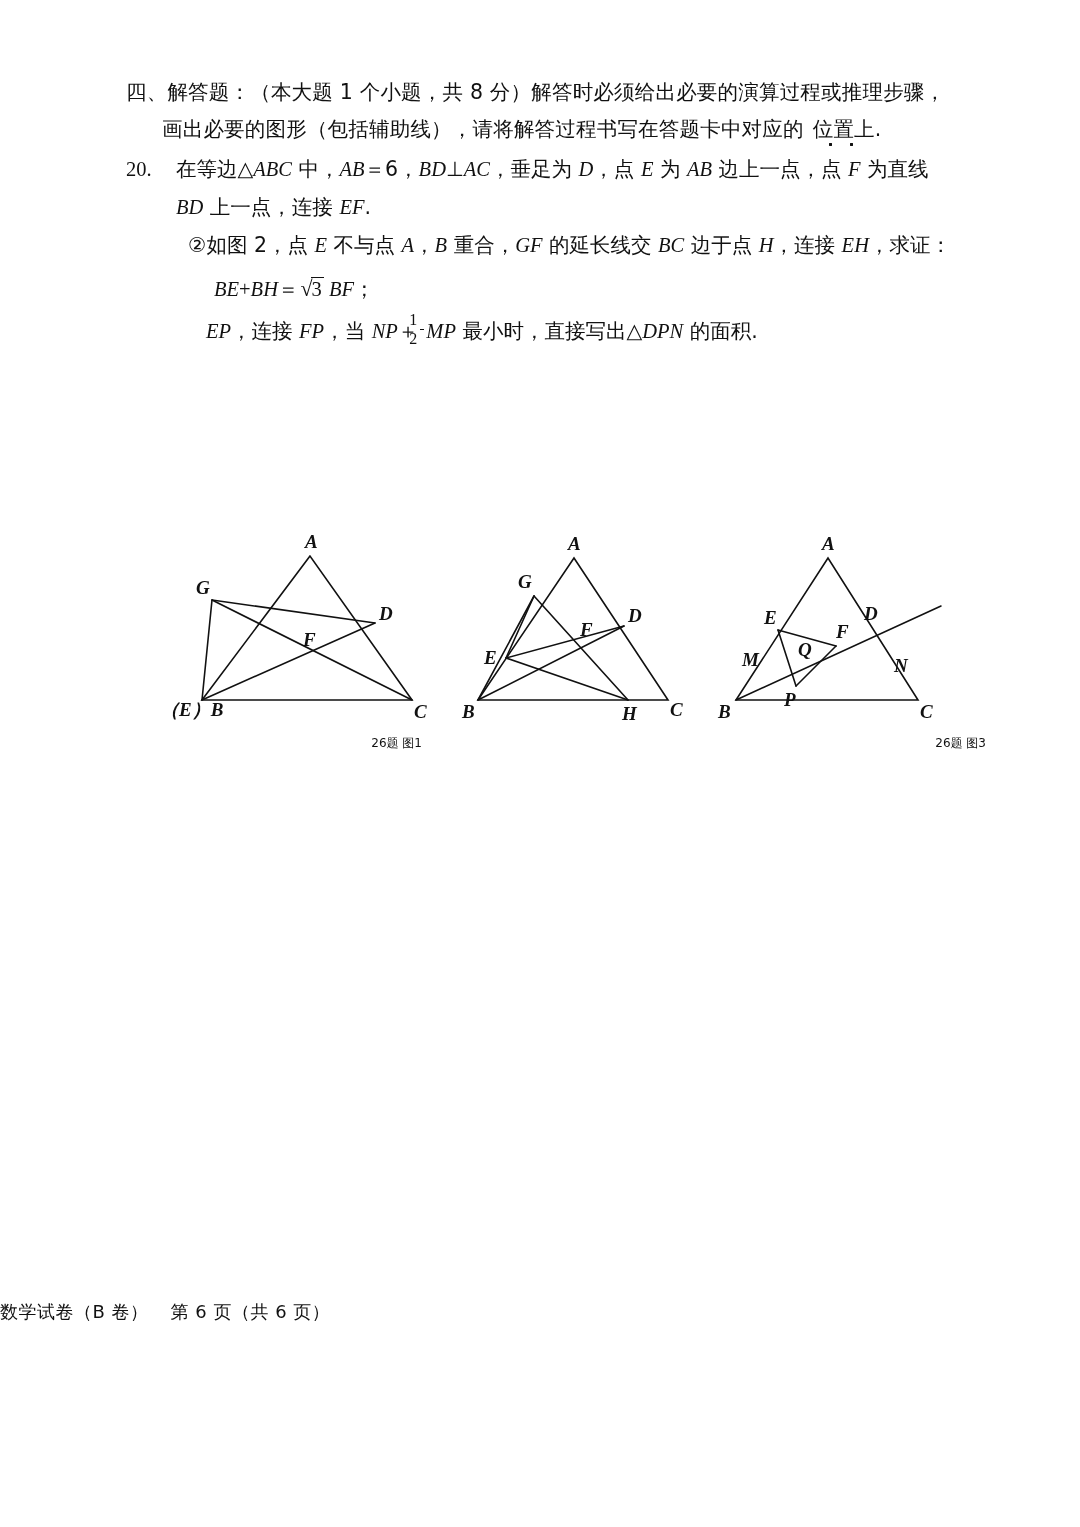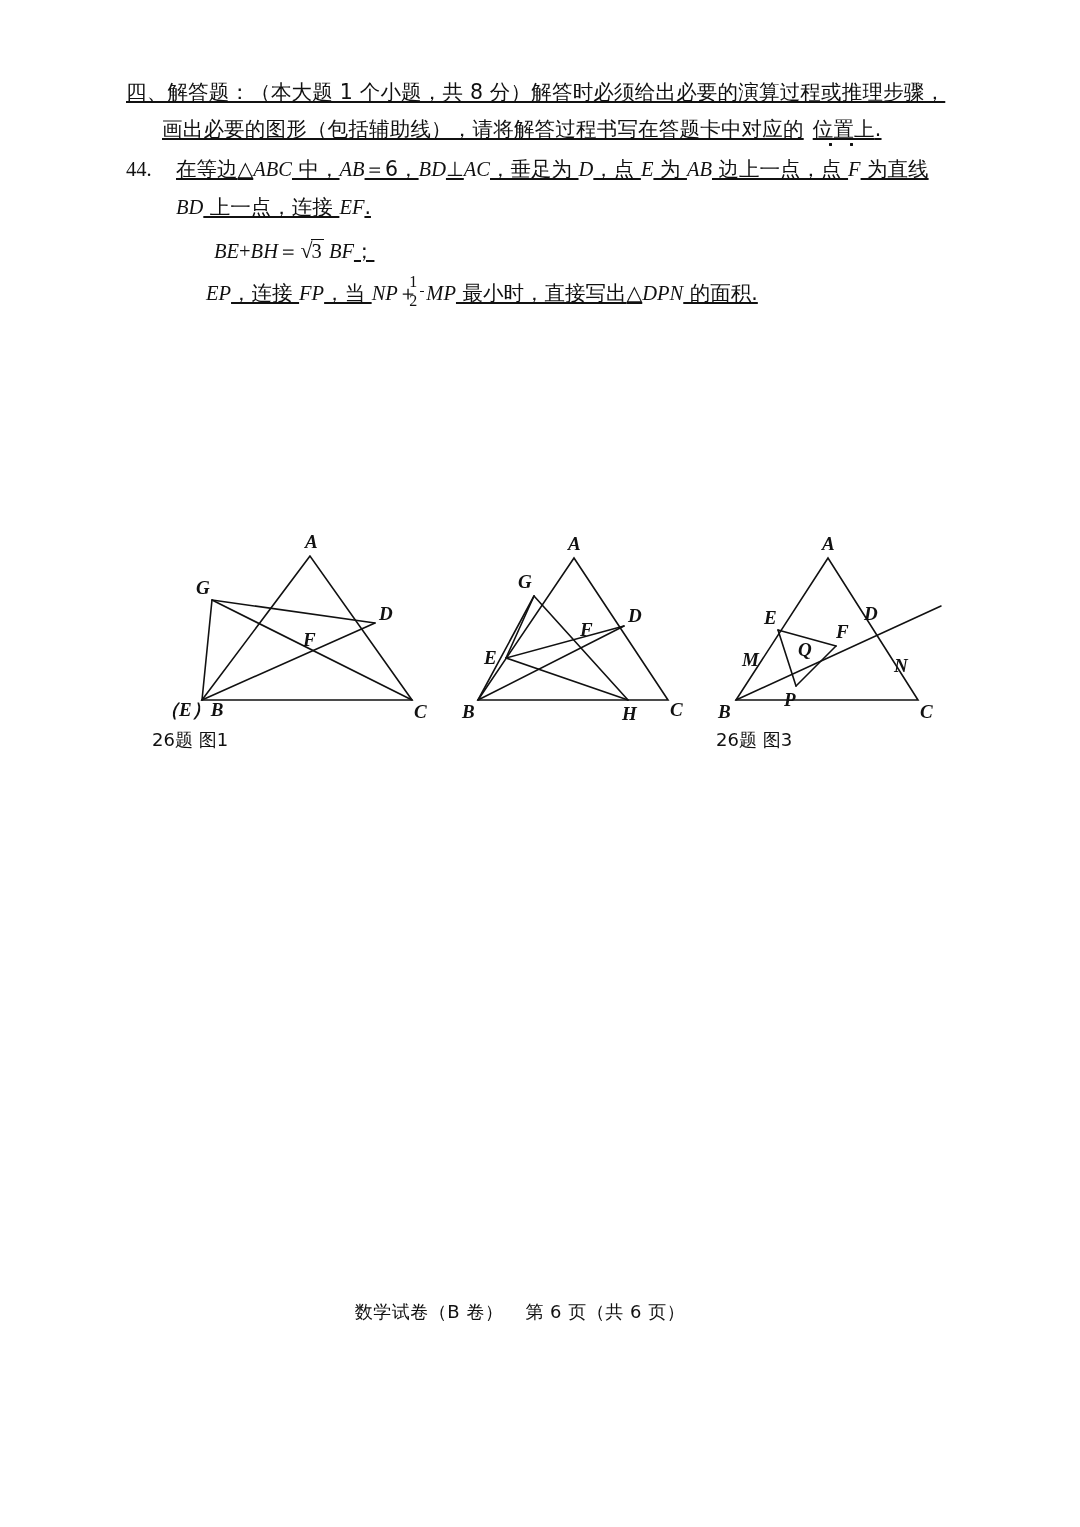--- a/index.html
+++ b/index.html
@@ -80,7 +80,6 @@
   .cjk {
     font-family: "DejaVu Sans", "Liberation Sans", sans-serif;
     font-style: normal;
-    text-decoration: underline;
   }
 
   

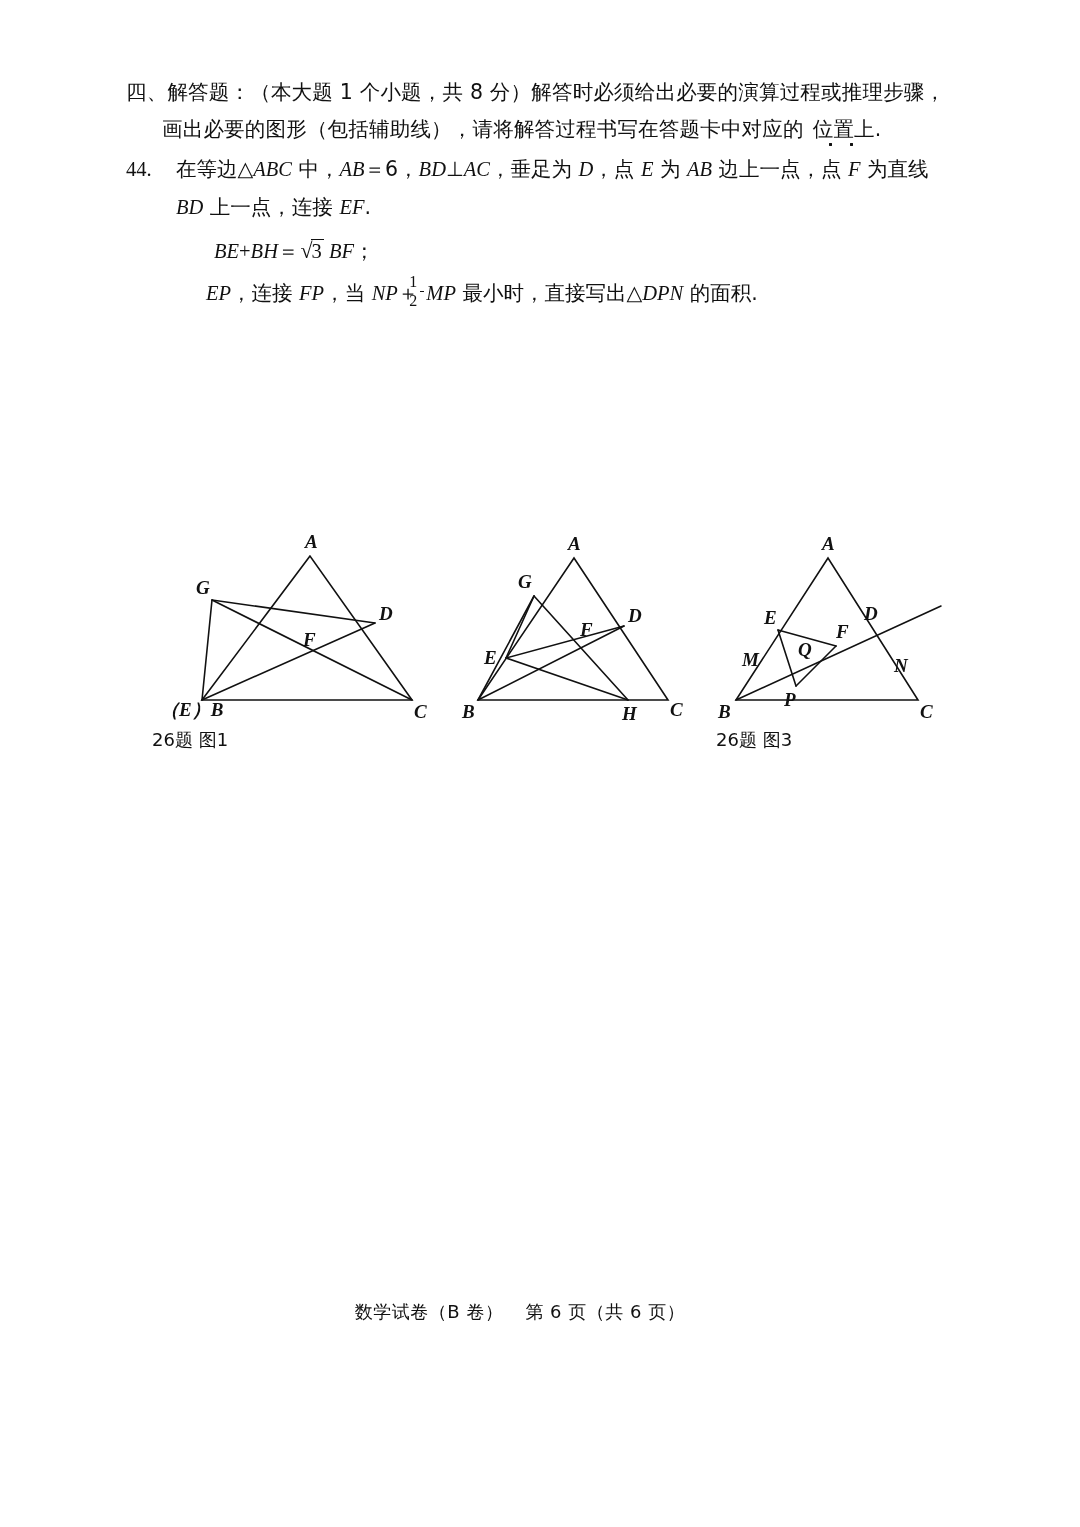--- a/index.html
+++ b/index.html
@@ -190,7 +190,7 @@
 
   <div class="prob">
 
-    <span class="prob-num">44.</span>
+    <span class="prob-num">20.</span>
 
     <div class="prob-body">
 

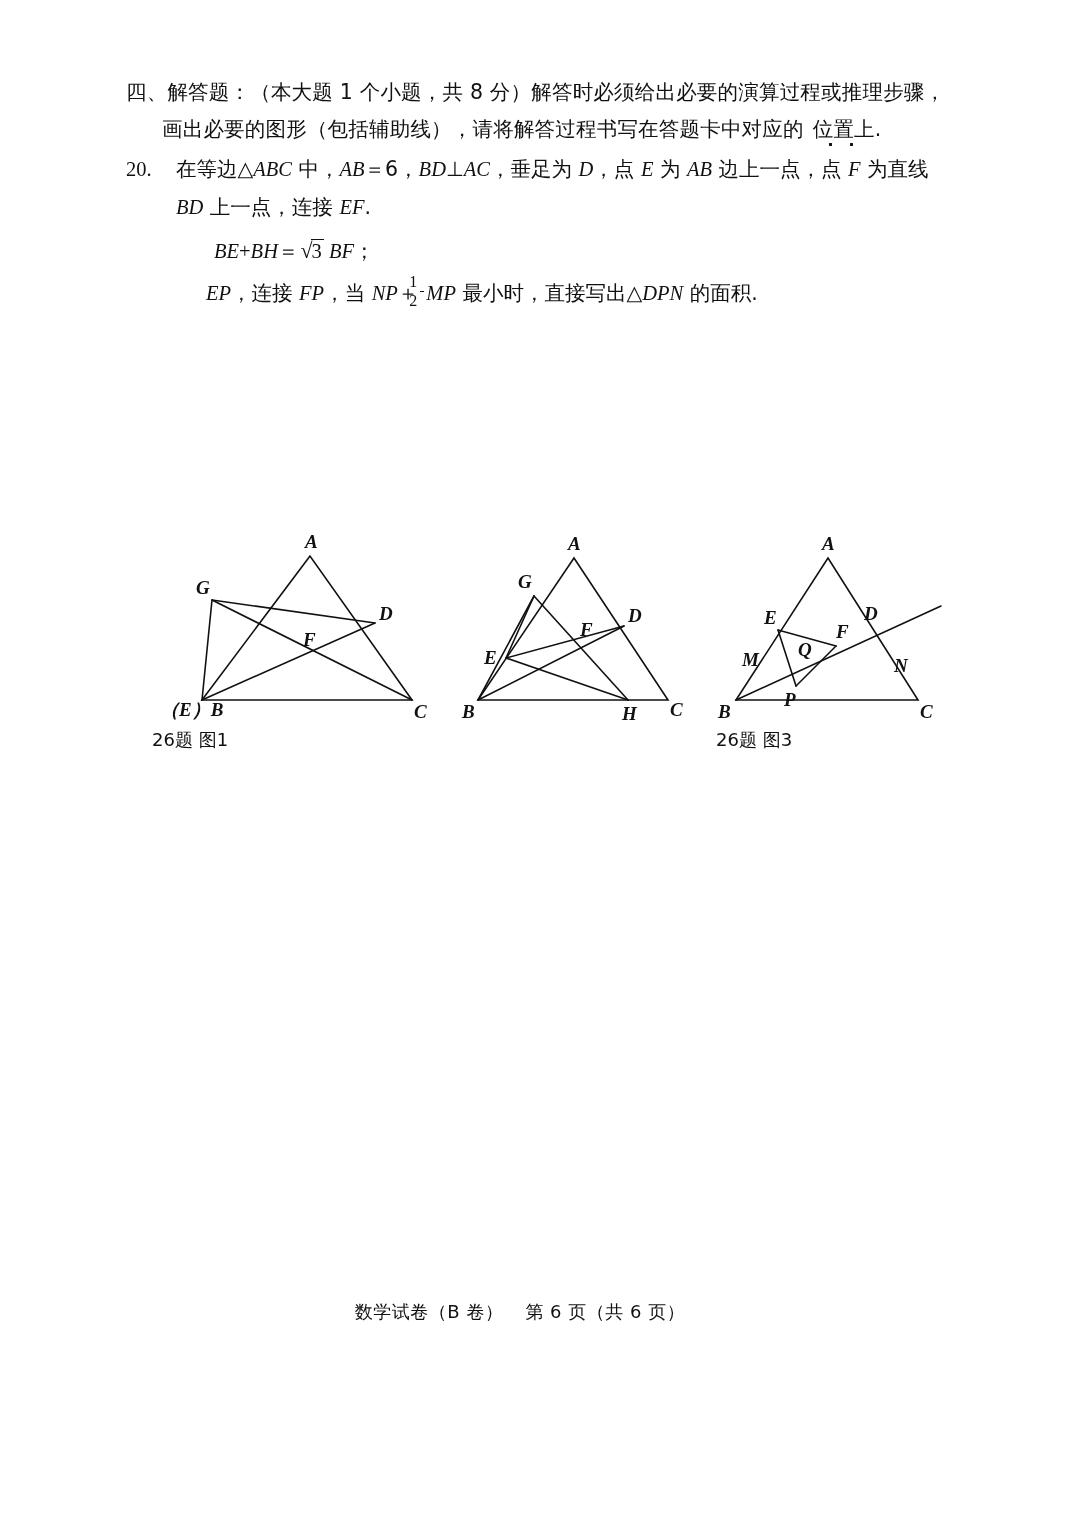--- a/index.html
+++ b/index.html
@@ -203,6 +203,9 @@
 
 
 
+      <span class="sub">
+        <span class="cjk">②如图 2，点 </span><i>E</i><span class="cjk"> 不与点 </span><i>A</i><span class="cjk">，</span><i>B</i><span class="cjk"> 重合，</span><i>GF</i><span class="cjk"> 的延长线交 </span><i>BC</i><span class="cjk"> 边于点 </span><i>H</i><span class="cjk">，连接 </span><i>EH</i><span class="cjk">，求证：</span>
+      </span>
 
       <span class="eqline">
         <i>BE</i><span>+</span><i>BH</i><span>＝</span><span class="sqrt"><span class="rad">√</span><span class="rand">3</span></span><span> </span><i>BF</i><span class="cjk">；</span>

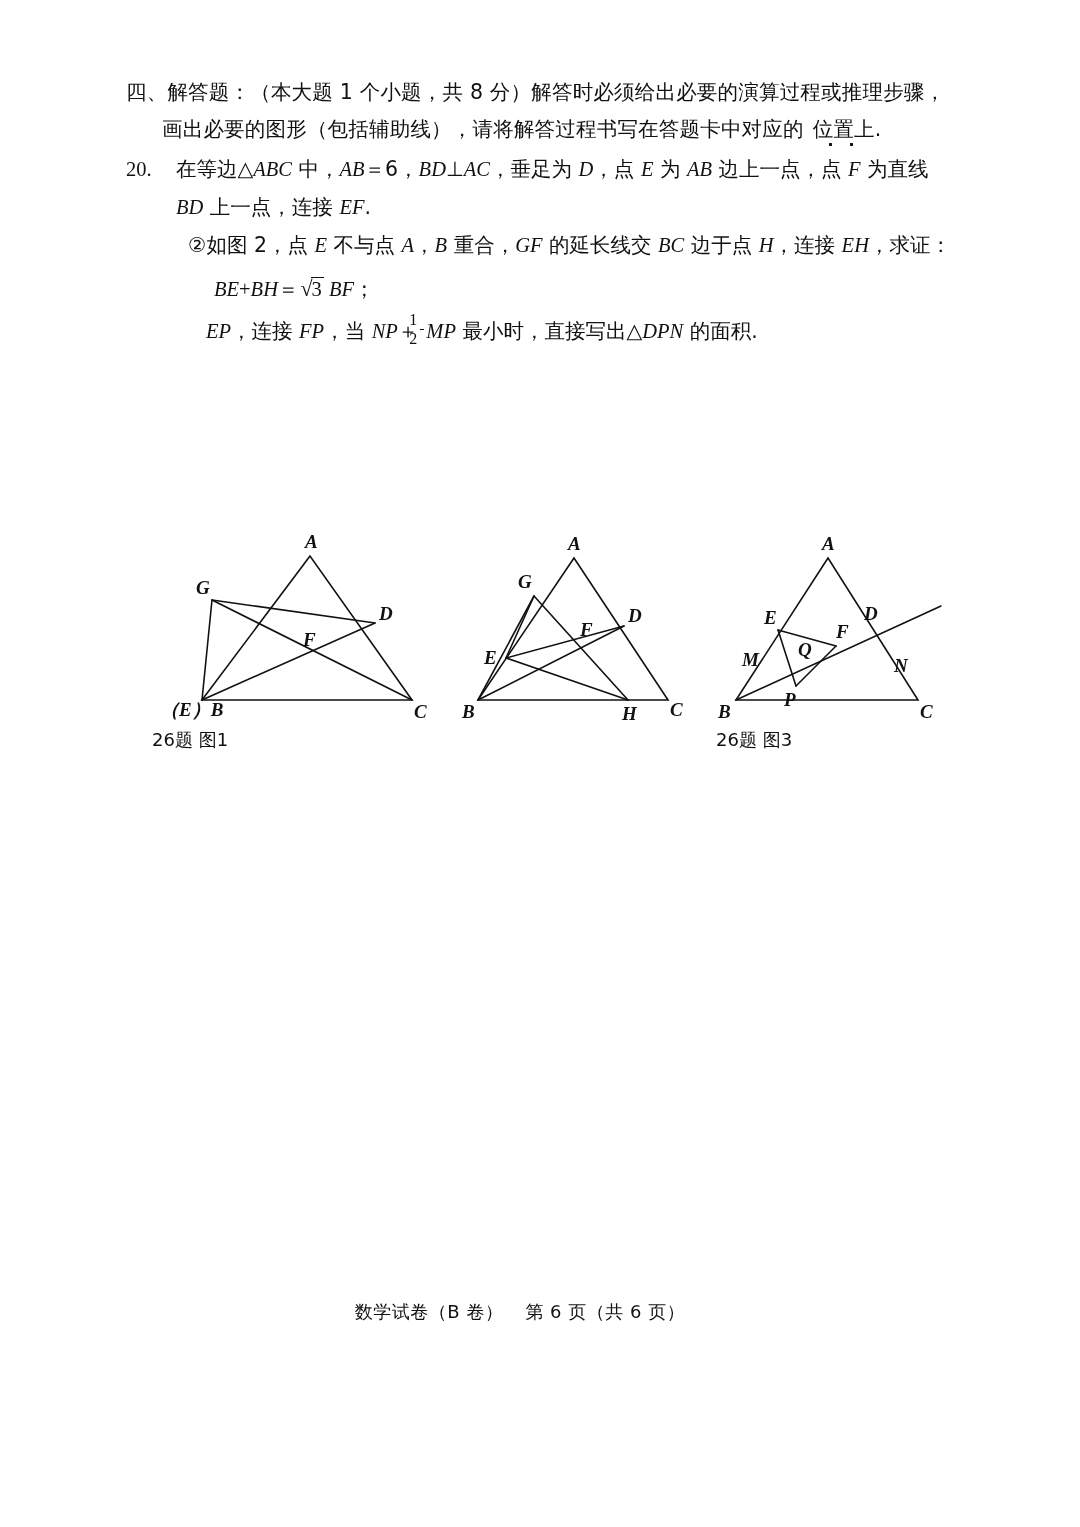--- a/index.html
+++ b/index.html
@@ -149,8 +149,8 @@
     position: absolute;
     bottom: -2px;
     width: 100%;
-    text-align: left;
-    font-size: 18px;
+    text-align: right;
+    font-size: 12px;
     font-family: "DejaVu Sans", "Liberation Sans", sans-serif;
   }
   #fig1 .fig-cap { transform: translateX(-8px); }

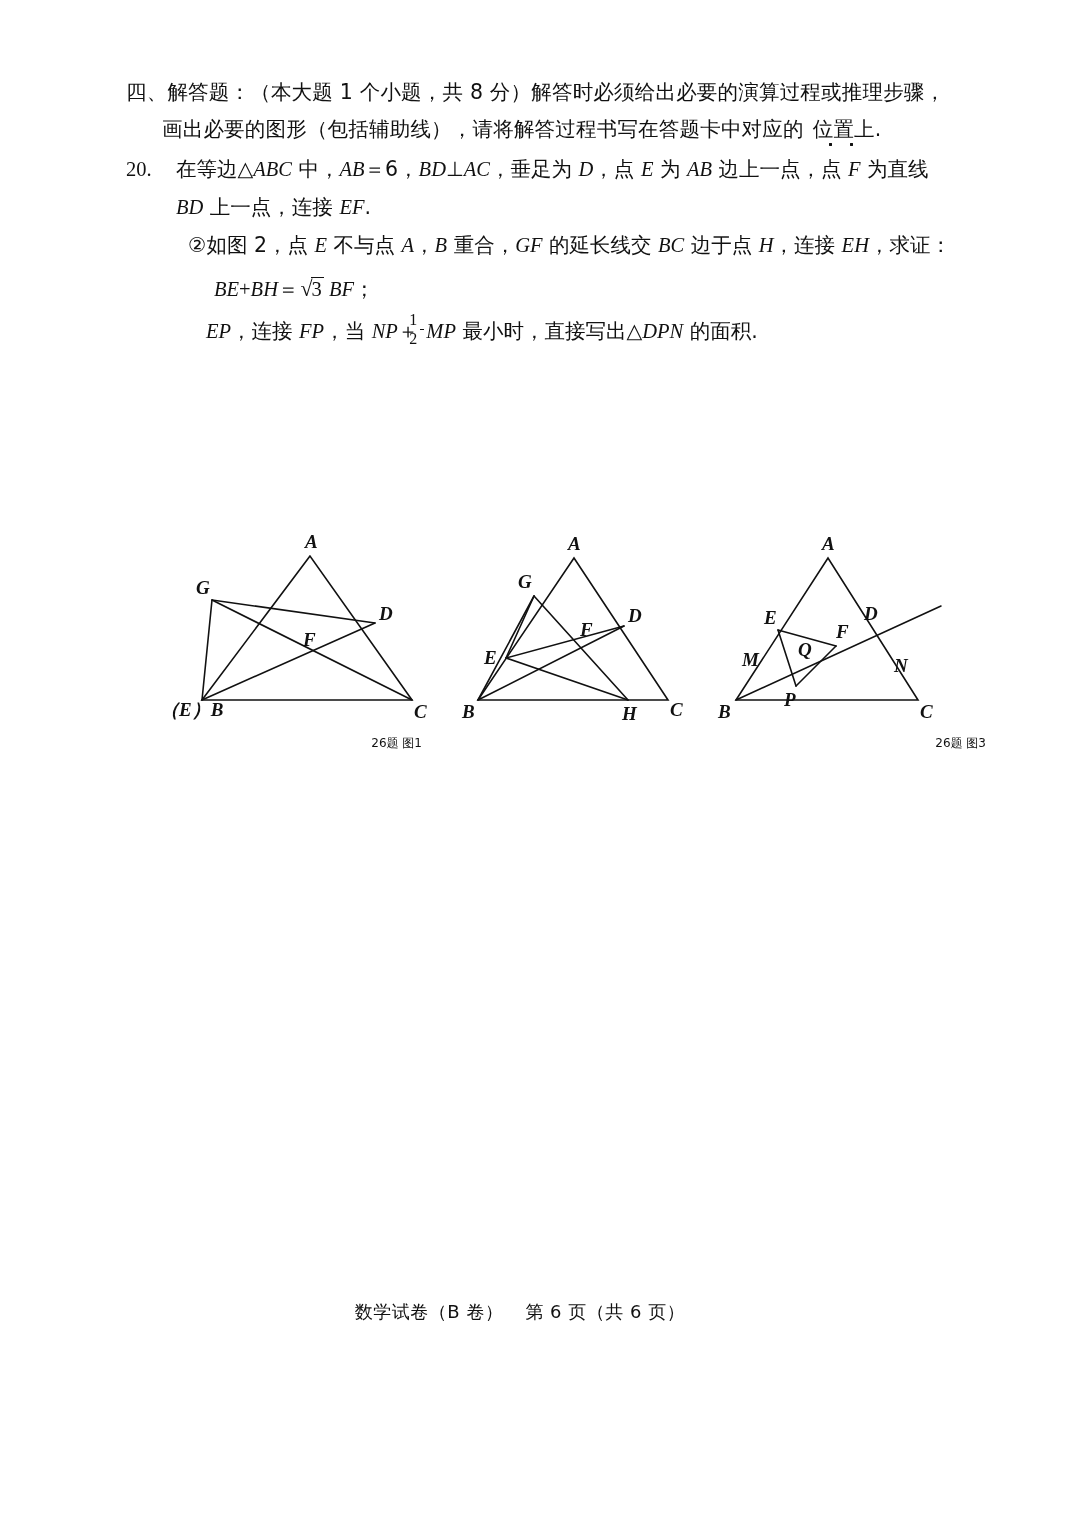--- a/index.html
+++ b/index.html
@@ -171,7 +171,6 @@
     left: 0;
     top: 1300px;
     width: 1040px;
-    text-align: center;
     font-size: 18px;
     font-family: "DejaVu Sans", "Liberation Sans", sans-serif;
     letter-spacing: 0.5px;

